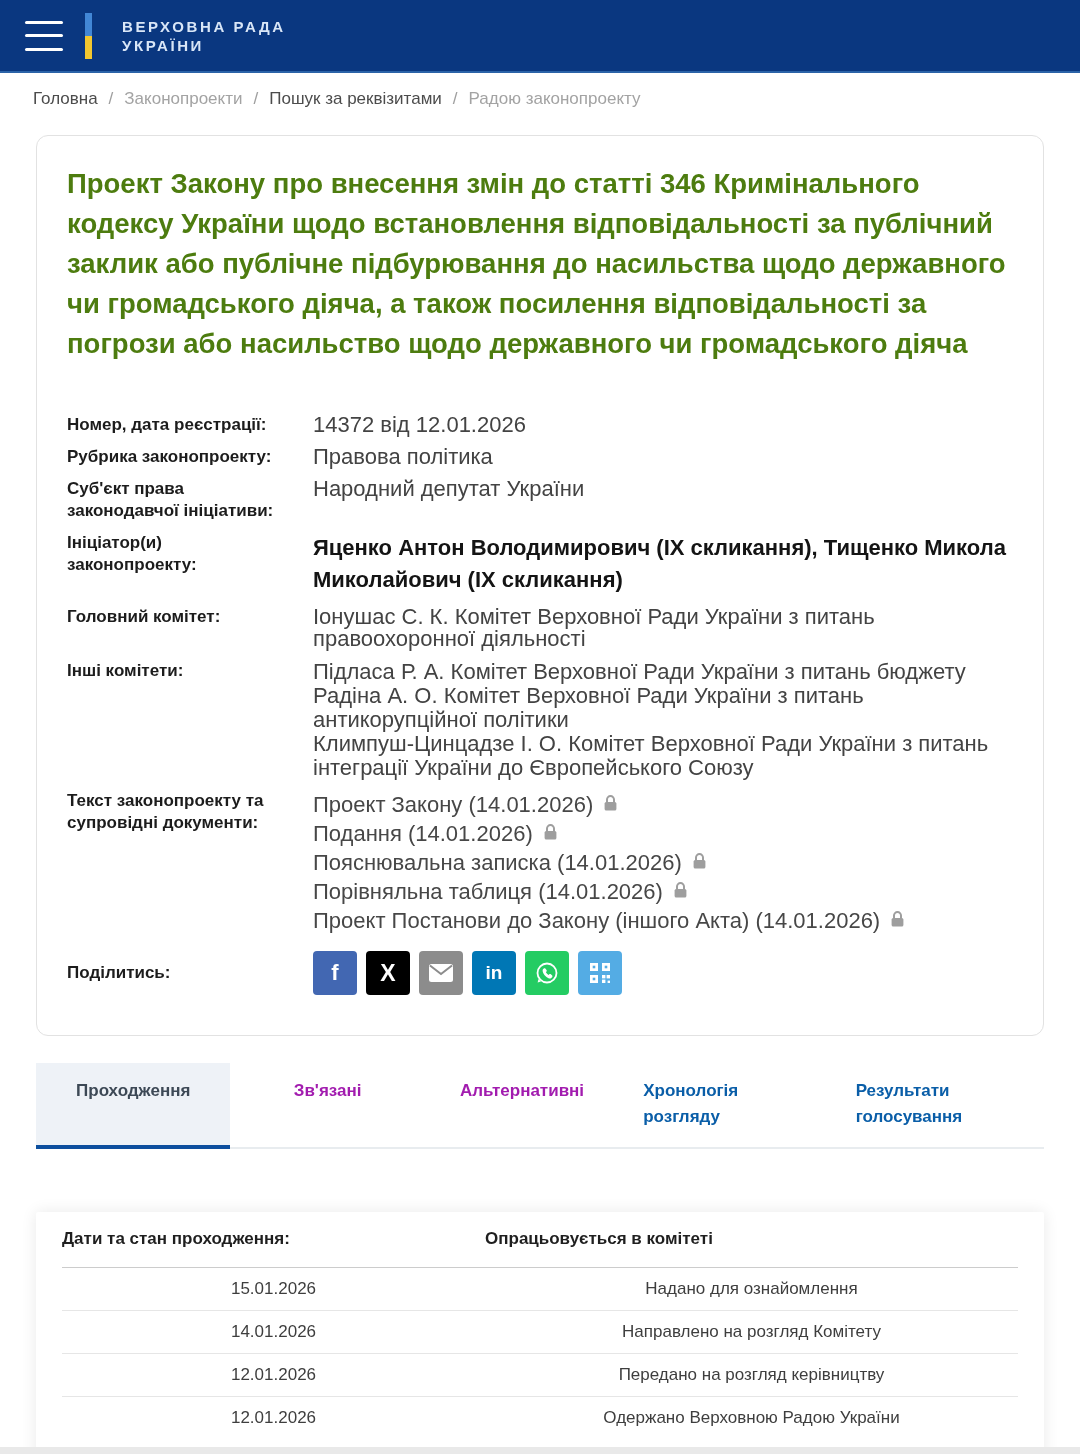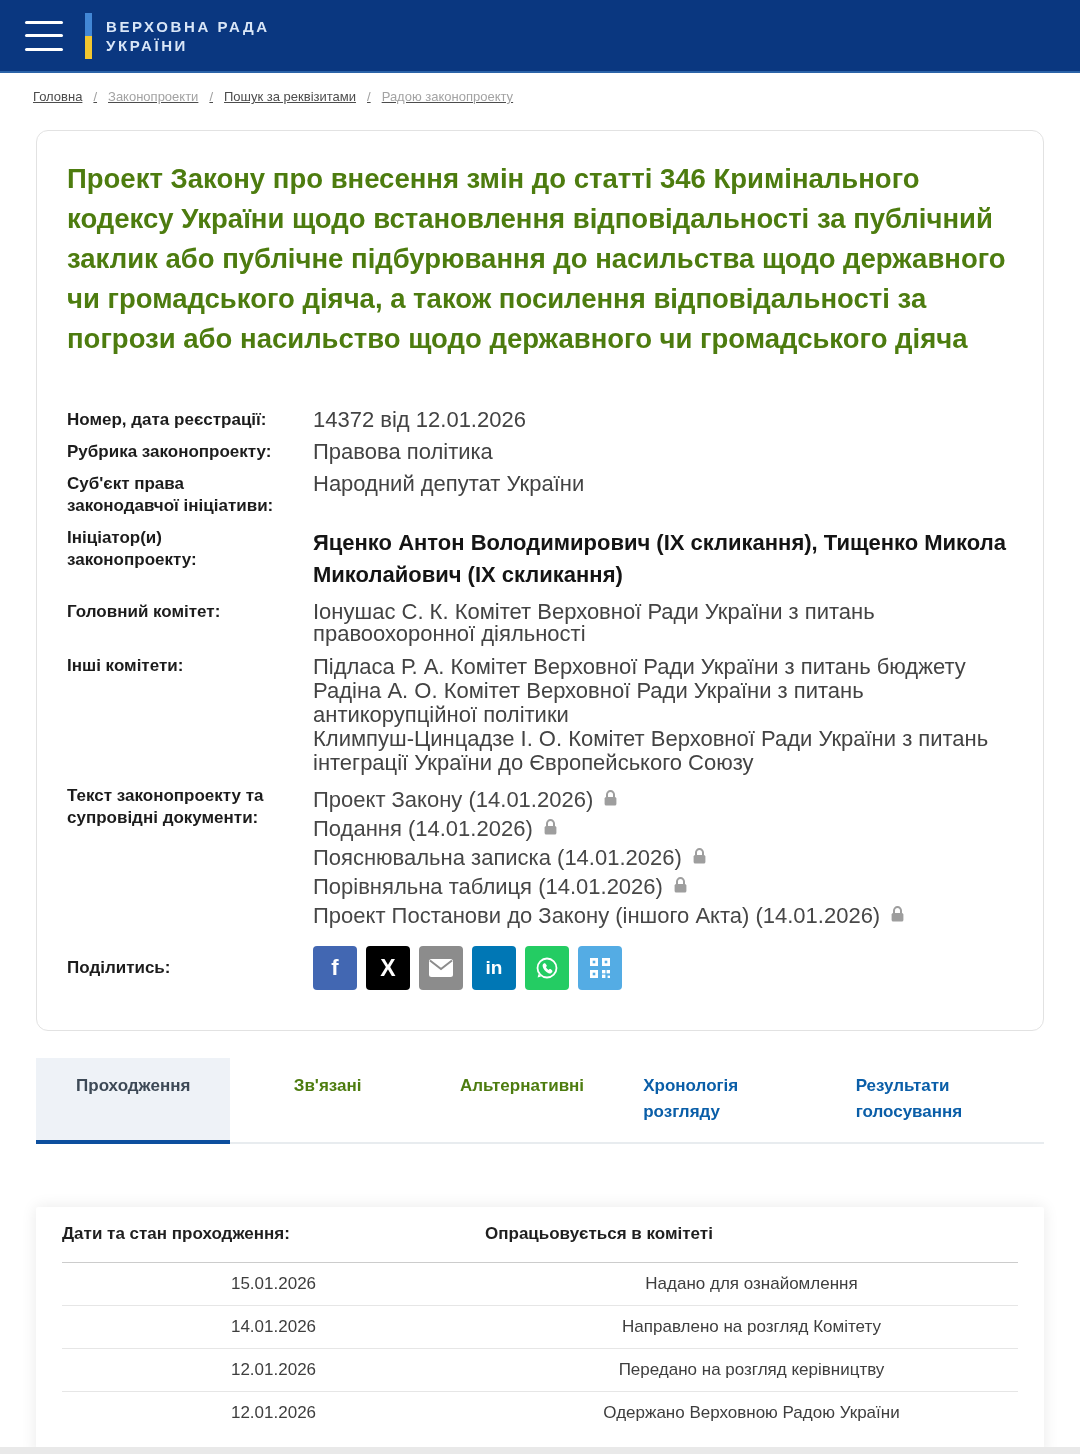--- a/index.html
+++ b/index.html
@@ -15,7 +15,7 @@
   }
   .burger { width:38px; height:30px; display:flex; flex-direction:column; justify-content:space-between; cursor:pointer; margin-right:22px; }
   .burger span { display:block; height:3px; background:#ffffff; border-radius:2px; }
-  .logo { display:flex; align-items:center; cursor:pointer; }
+  .logo { display:flex; align-items:center; cursor:pointer;gap:16px; }
   .flag { width:7px; height:46px; margin-right:14px; display:flex; flex-direction:column; }
   .flag .f-top { flex:1; }
   .flag .f-bot { flex:1; }

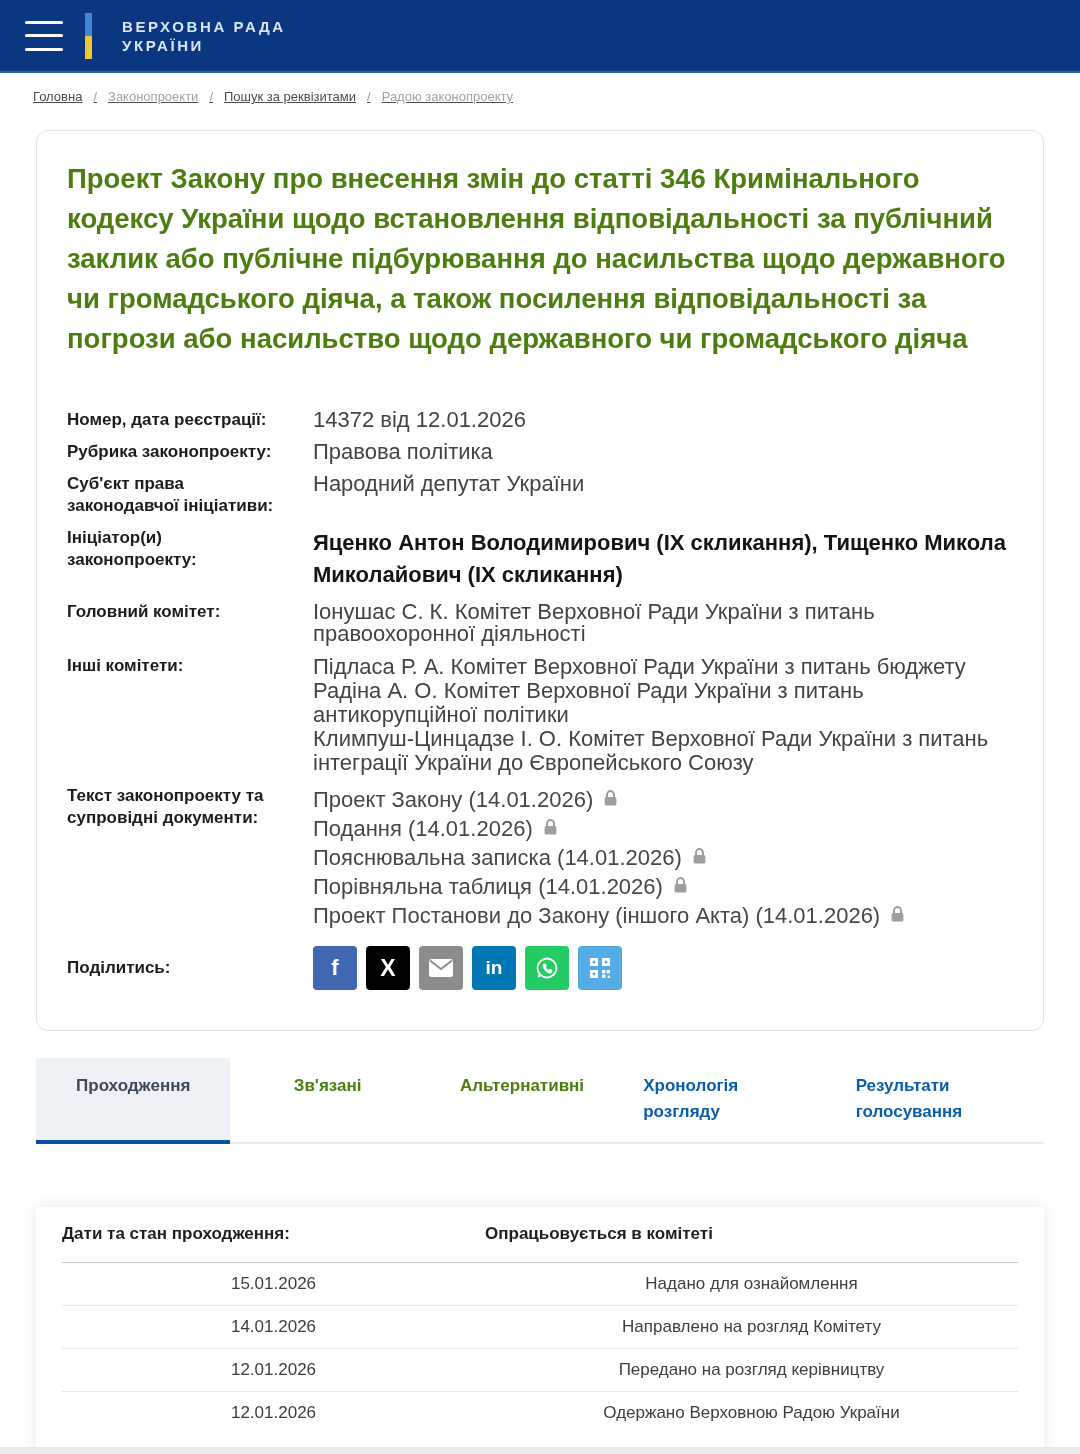--- a/index.html
+++ b/index.html
@@ -21,7 +21,7 @@
   .flag .f-bot { flex:1; }
   .logo-text { color:#d9e6f7; font-weight:700; font-size:15px; letter-spacing:2.6px; text-transform:uppercase; line-height:19px; }
   
-  .crumbs { margin:16px 0 0 33px; font-size:13px; color:#4c4c4c; display:flex; gap:11px; align-items:center;text-decoration:underline; }
+  .crumbs { margin:16px 0 0 33px; font-size:17px; color:#4c4c4c; display:flex; gap:11px; align-items:center; }
   .crumbs .sep { color:#9f9f9f; }
   .crumbs .mut { color:#a3a3a3; }
   .crumbs span { cursor:default; }

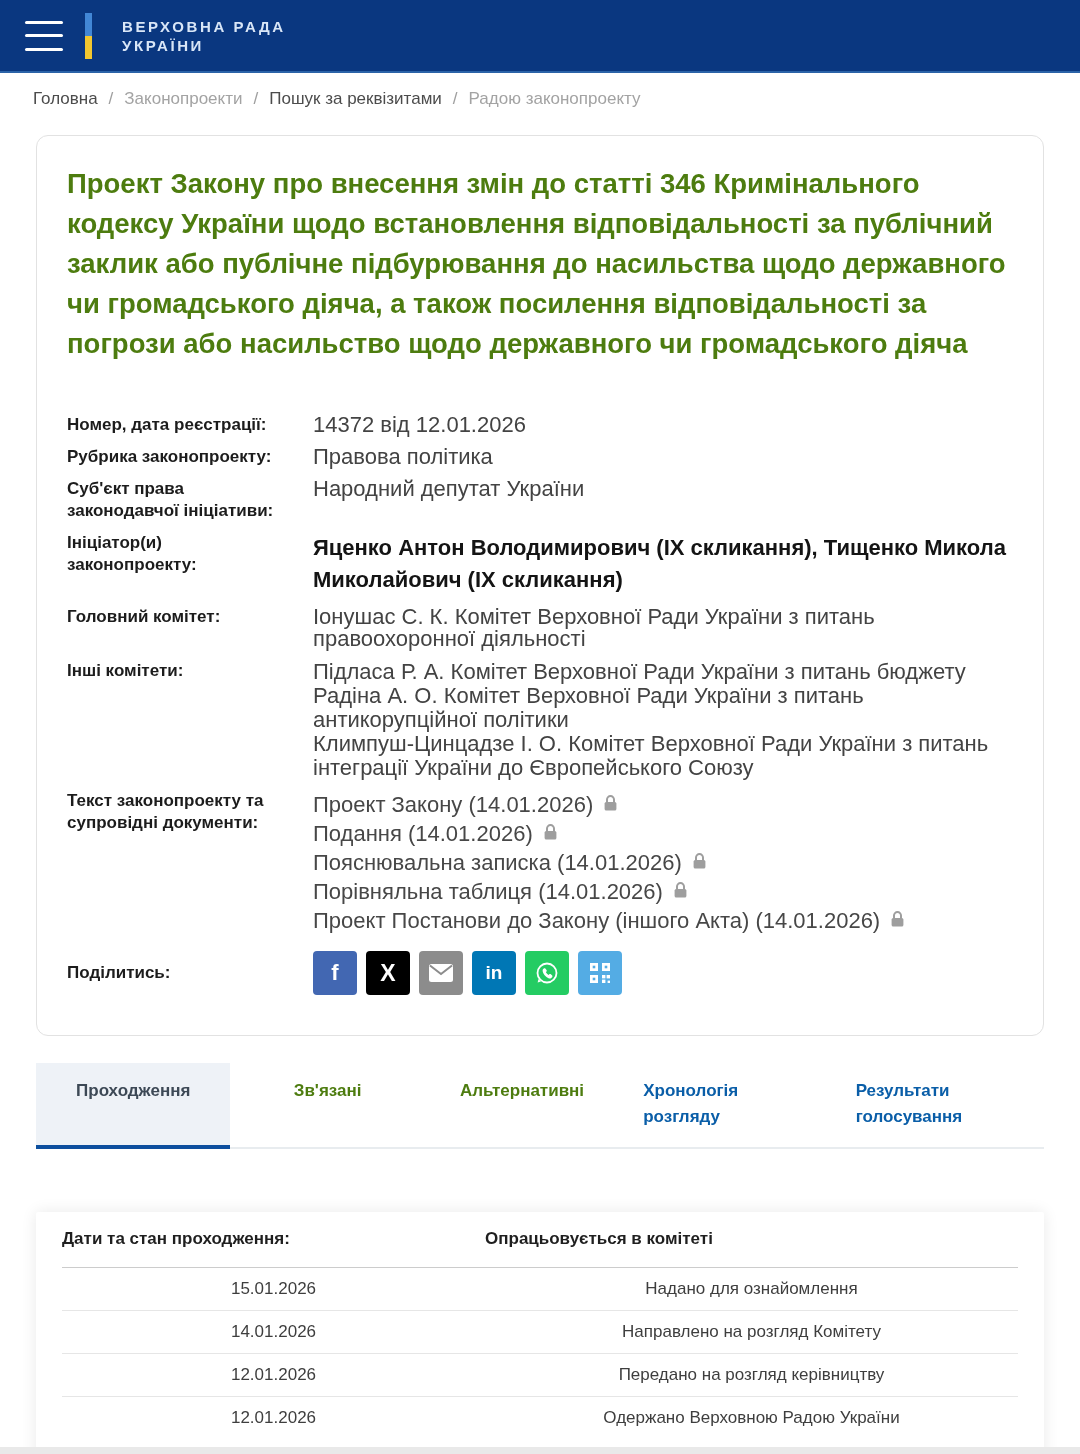--- a/index.html
+++ b/index.html
@@ -50,7 +50,7 @@
   .tab { flex:1; text-align:center; padding:15px 6px 17px; font-size:17px; font-weight:700;
          line-height:26px; border-bottom:2px solid #e8ecef; cursor:pointer; }
   .tab.active { background:#eef2f7; color:#3d4956; border-bottom:4px solid #0d4f9e; padding-bottom:15px; }
-  .tab.mut { color:#4d7c0f; }
+  .tab.mut { color:#a21caf; }
   .tab.lnk { color:#0a5ea8; text-align:left; padding-left:24px; }
   .tab.lnk span { display:inline-block; max-width:130px; }
   

